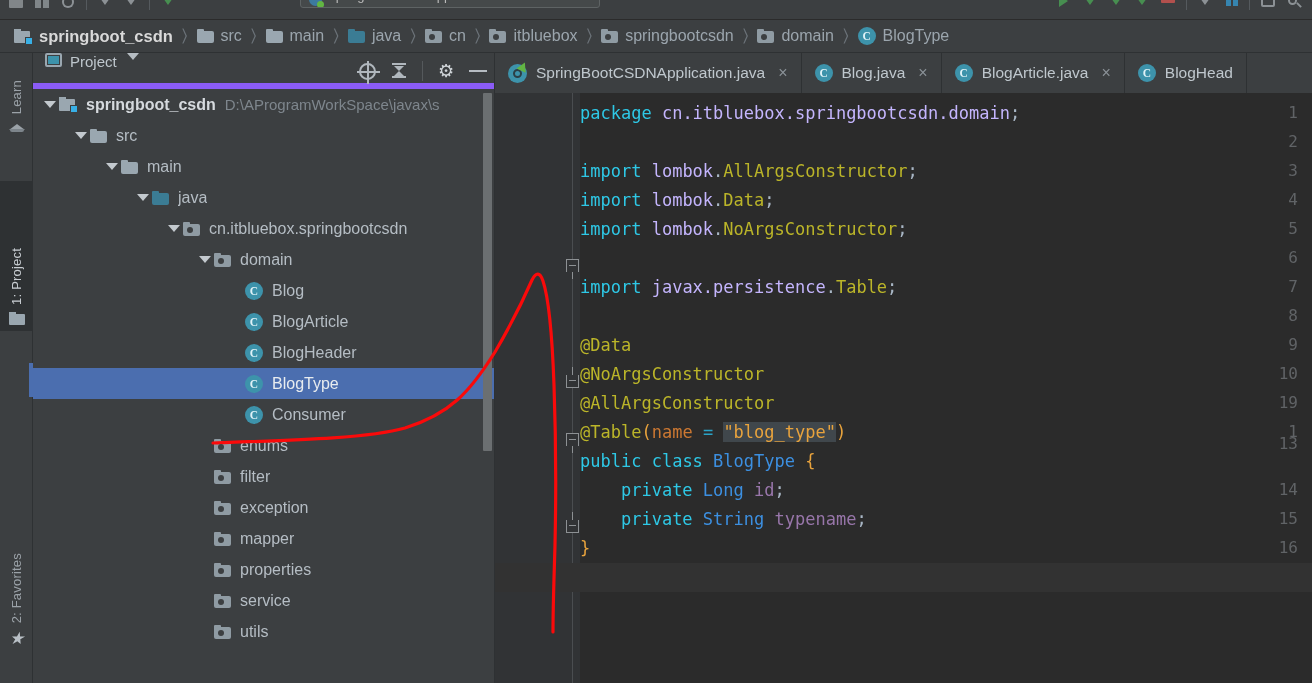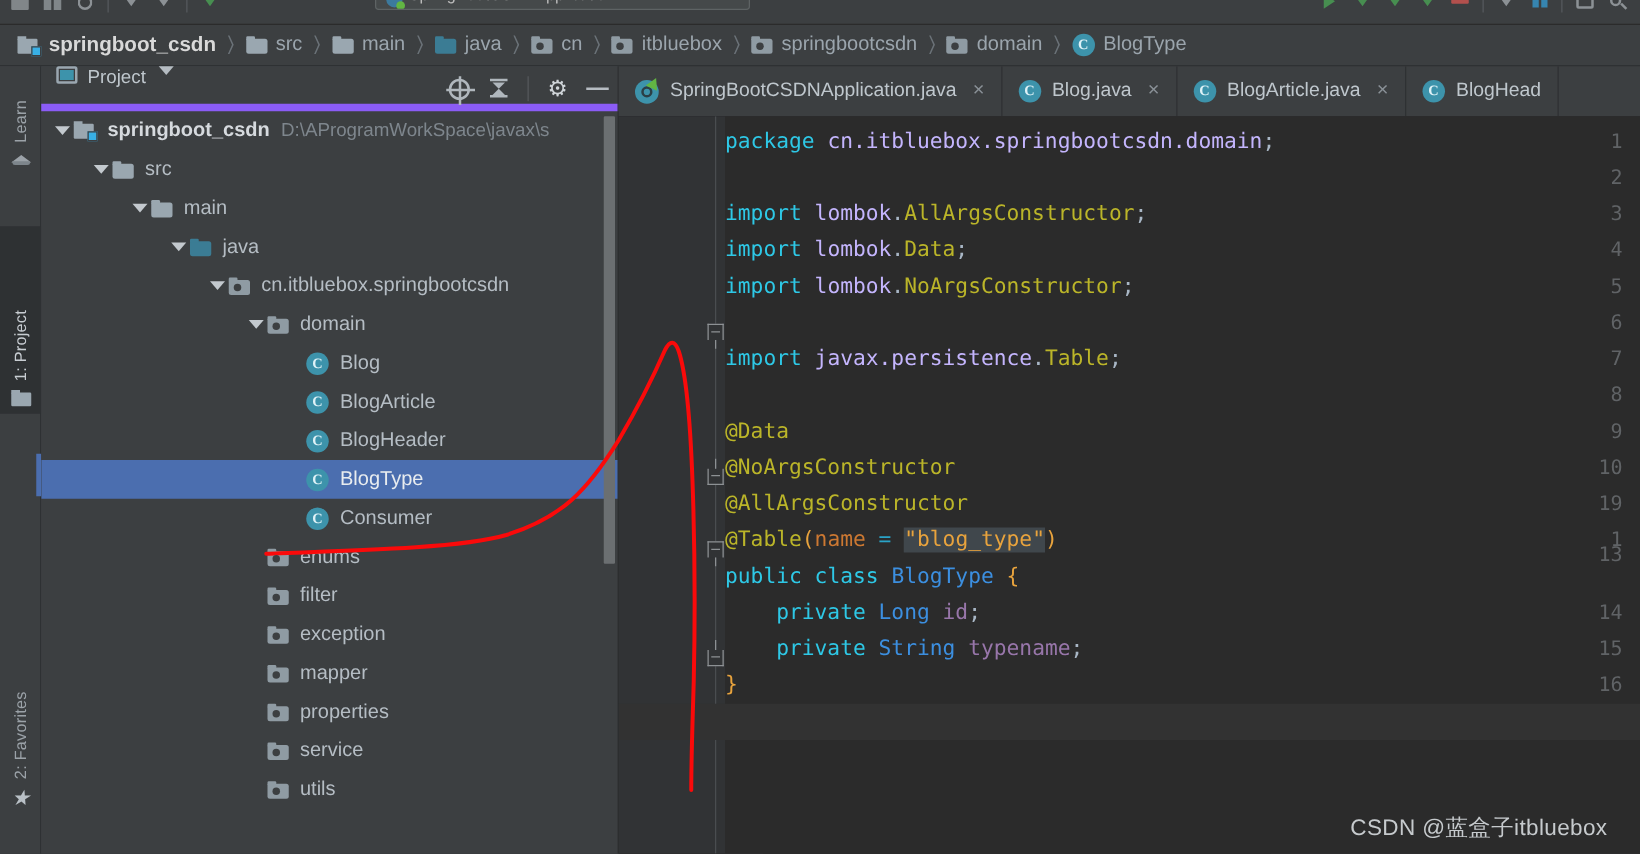--- a/index.html
+++ b/index.html
@@ -594,7 +594,6 @@
       <div class="foldmark start" style="top:340px;"></div>
       <div class="foldmark end" style="top:427px;"></div>
       <div id="codebody" class="code"><div class="cl" style="top: 6px;"><span class="pkg-kw">package</span><span class="punc"> </span><span class="ident">cn.itbluebox.springbootcsdn.domain</span><span class="punc">;</span></div><div class="cl" style="top: 35px;"></div><div class="cl" style="top: 64px;"><span class="pkg-kw">import</span><span class="punc"> </span><span class="ident">lombok</span><span class="punc">.</span><span class="anno">AllArgsConstructor</span><span class="punc">;</span></div><div class="cl" style="top: 93px;"><span class="pkg-kw">import</span><span class="punc"> </span><span class="ident">lombok</span><span class="punc">.</span><span class="anno">Data</span><span class="punc">;</span></div><div class="cl" style="top: 122px;"><span class="pkg-kw">import</span><span class="punc"> </span><span class="ident">lombok</span><span class="punc">.</span><span class="anno">NoArgsConstructor</span><span class="punc">;</span></div><div class="cl" style="top: 151px;"></div><div class="cl" style="top: 180px;"><span class="pkg-kw">import</span><span class="punc"> </span><span class="ident">javax.persistence</span><span class="punc">.</span><span class="anno">Table</span><span class="punc">;</span></div><div class="cl" style="top: 209px;"></div><div class="cl" style="top: 238px;"><span class="anno">@Data</span></div><div class="cl" style="top: 267px;"><span class="anno">@NoArgsConstructor</span></div><div class="cl" style="top: 296px;"><span class="anno">@AllArgsConstructor</span></div><div class="cl" style="top: 325px;"><span class="anno">@Table</span><span class="brace">(</span><span class="kw">name</span><span class="punc"> </span><span class="op">=</span><span class="punc"> </span><span class="str str-hl">"blog_type"</span><span class="brace">)</span></div><div class="cl" style="top: 354px;"><span class="pkg-kw">public</span><span class="punc"> </span><span class="pkg-kw">class</span><span class="punc"> </span><span class="type-blue">BlogType</span><span class="punc"> </span><span class="brace">{</span></div><div class="cl" style="top: 383px;"><span class="punc">    </span><span class="pkg-kw">private</span><span class="punc"> </span><span class="type-blue">Long</span><span class="punc"> </span><span class="field">id</span><span class="punc">;</span></div><div class="cl" style="top: 412px;"><span class="punc">    </span><span class="pkg-kw">private</span><span class="punc"> </span><span class="type-blue">String</span><span class="punc"> </span><span class="field">typename</span><span class="punc">;</span></div><div class="cl" style="top: 441px;"><span class="brace">}</span></div><div class="curline" style="top: 470px;"></div><div class="cl" style="top: 470px;"></div></div>
-      <div class="watermark">CSDN @蓝盒子itbluebox</div>
     </div>
   </div>
 

